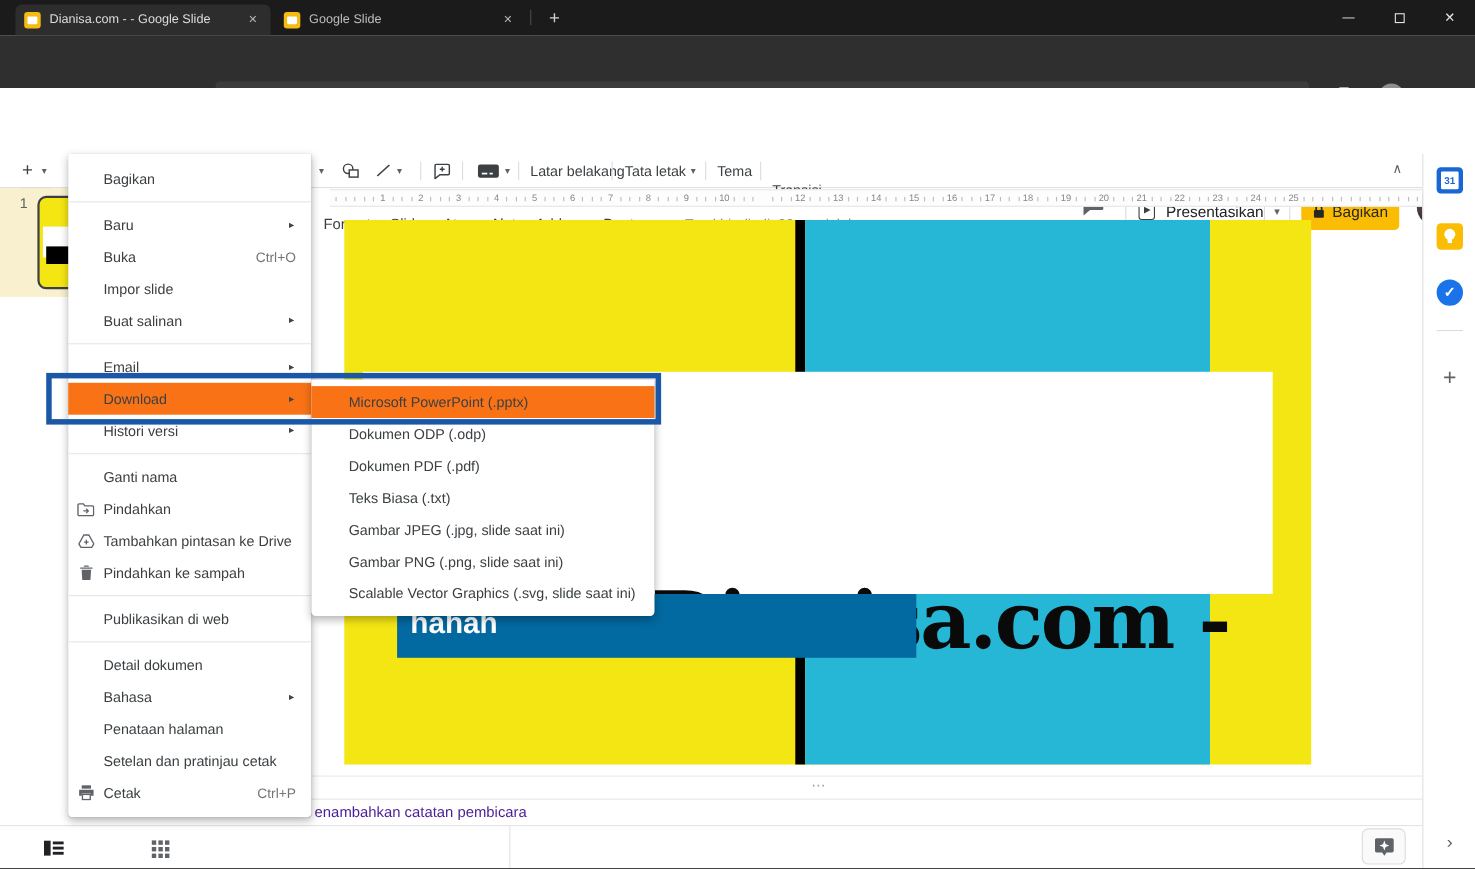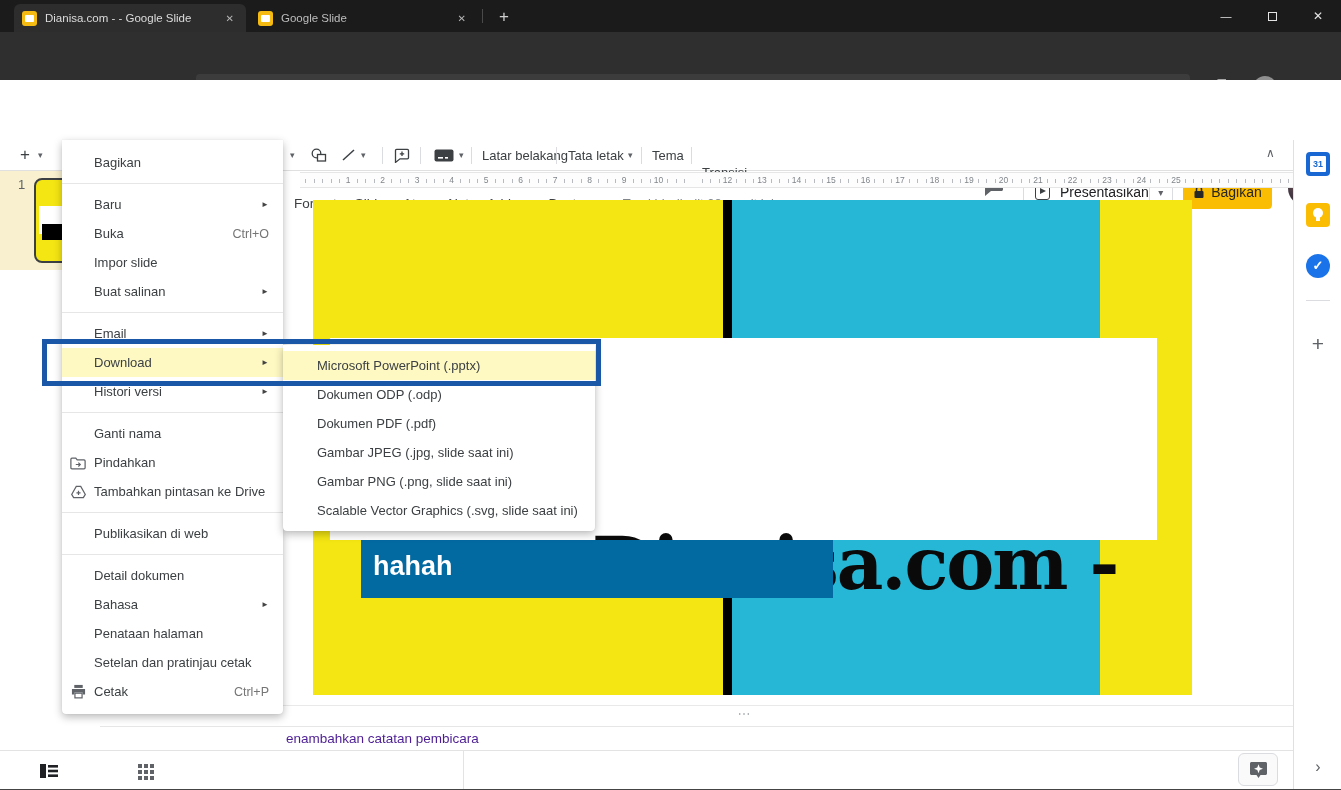--- a/index.html
+++ b/index.html
@@ -114,7 +114,7 @@
   
   #file-menu { position:absolute; left:62px; top:140px; width:221px; background:#fff; border-radius:0 0 4px 4px; box-shadow:0 3px 8px rgba(0,0,0,.28), 0 0 1px rgba(0,0,0,.15); padding:8px 0; z-index:40; }
   .menu-row { height:29px; display:flex; align-items:center; padding-right:14px; }
-  .menu-row.hl { background:#fef9c3; }
+  .menu-row.hl { background:#f97316; }
   .mi-icon { width:32px; display:flex; align-items:center; justify-content:center; flex:none; }
   .mi-label { font-size:13px; color:#3c4043; white-space:nowrap; flex:1; }
   .mi-shortcut { font-size:12.5px; color:#757575; margin-left:12px; }

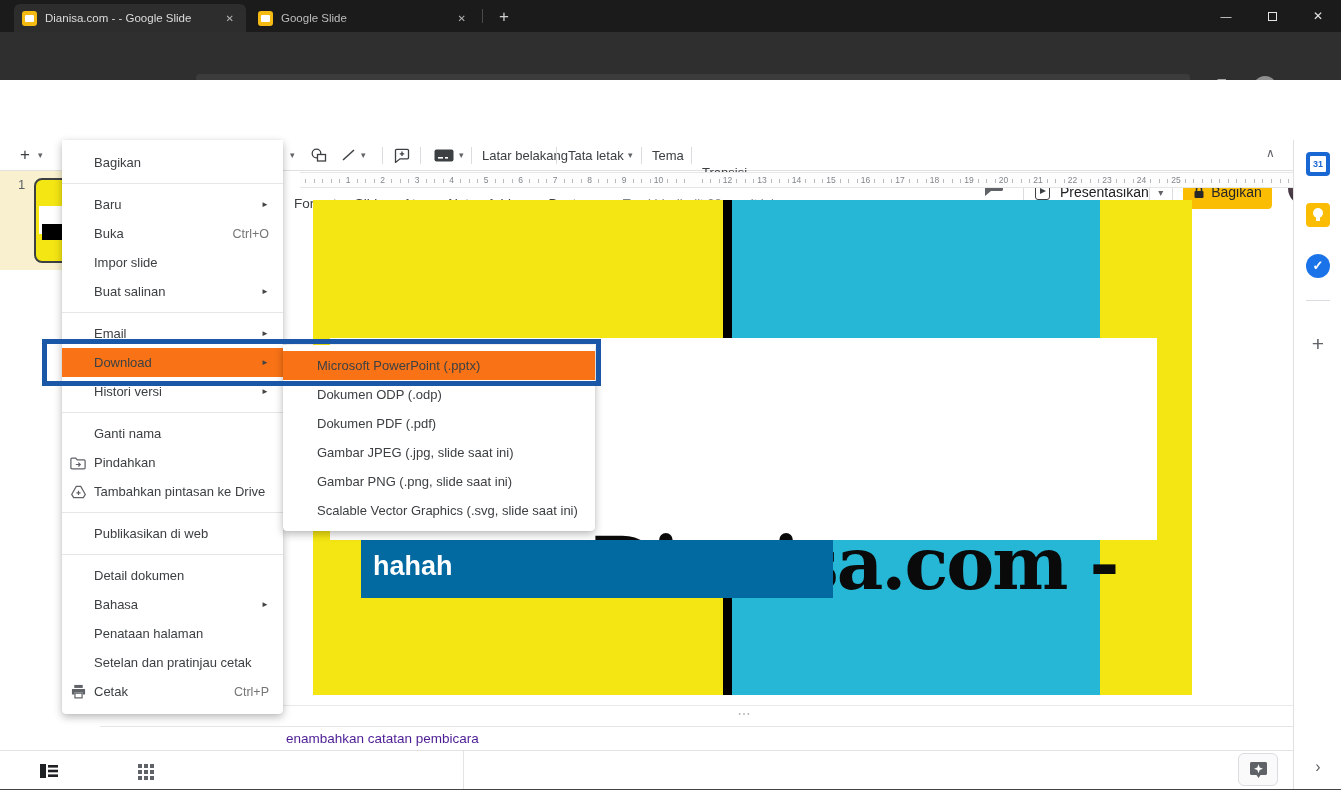--- a/index.html
+++ b/index.html
@@ -594,6 +594,9 @@
         <span class="mi-label">Dokumen PDF (.pdf)</span>
       </div>
       <div class="menu-row">
+        <span class="mi-label">Teks Biasa (.txt)</span>
+      </div>
+      <div class="menu-row">
         <span class="mi-label">Gambar JPEG (.jpg, slide saat ini)</span>
       </div>
       <div class="menu-row">

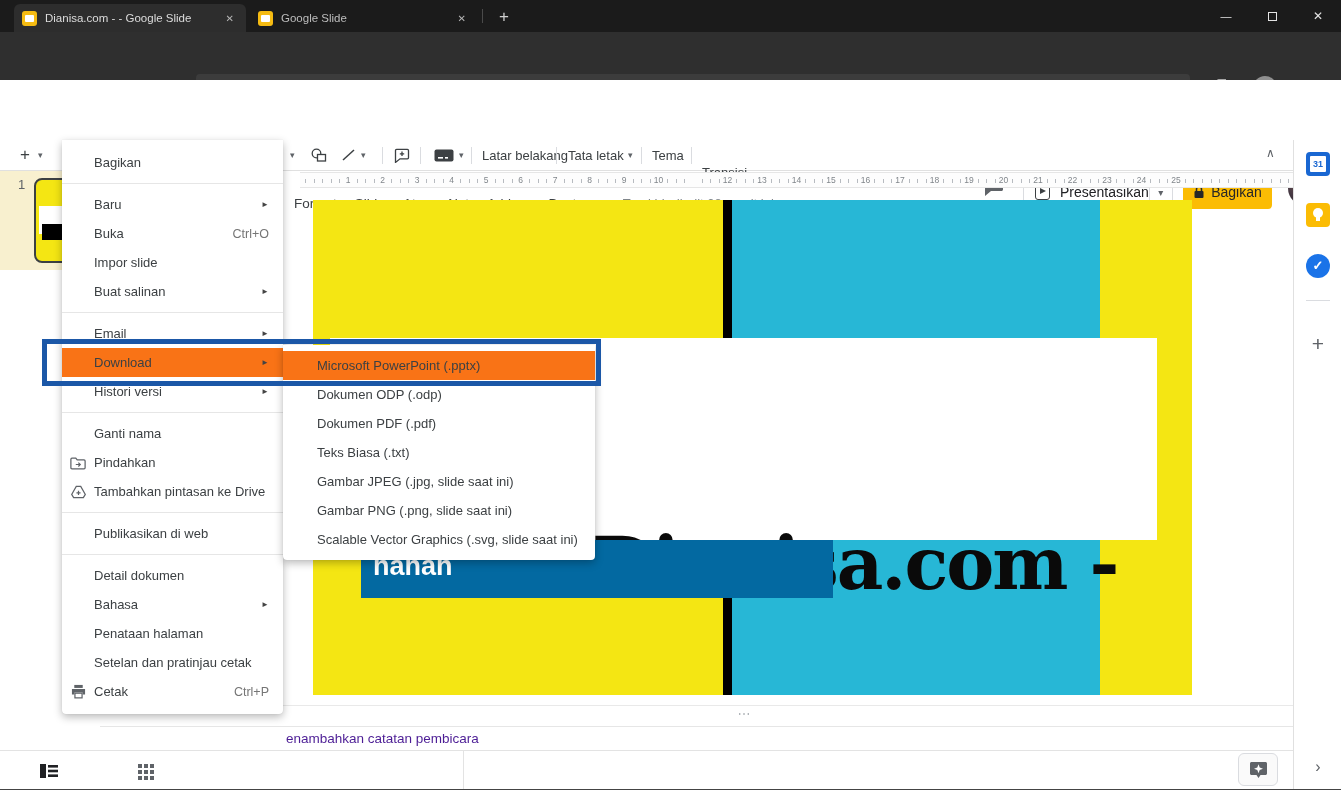--- a/index.html
+++ b/index.html
@@ -547,6 +547,16 @@
         </span>
         <span class="mi-label">Tambahkan pintasan ke Drive</span>
       </div>
+      <div class="menu-row">
+        <span class="mi-icon">
+          <svg width="13" height="15" viewBox="0 0 14 16">
+            <path d="M1 3h12v1.3H1z" fill="#5f6368"></path>
+            <path d="M5 1h4l.7 1.2H4.3z" fill="#5f6368"></path>
+            <path d="M2.4 5.2h9.2l-.6 10H3z" fill="#5f6368"></path>
+          </svg>
+        </span>
+        <span class="mi-label">Pindahkan ke sampah</span>
+      </div>
       <div class="menu-sep"></div>
       <div class="menu-row">
         <span class="mi-icon"></span>

